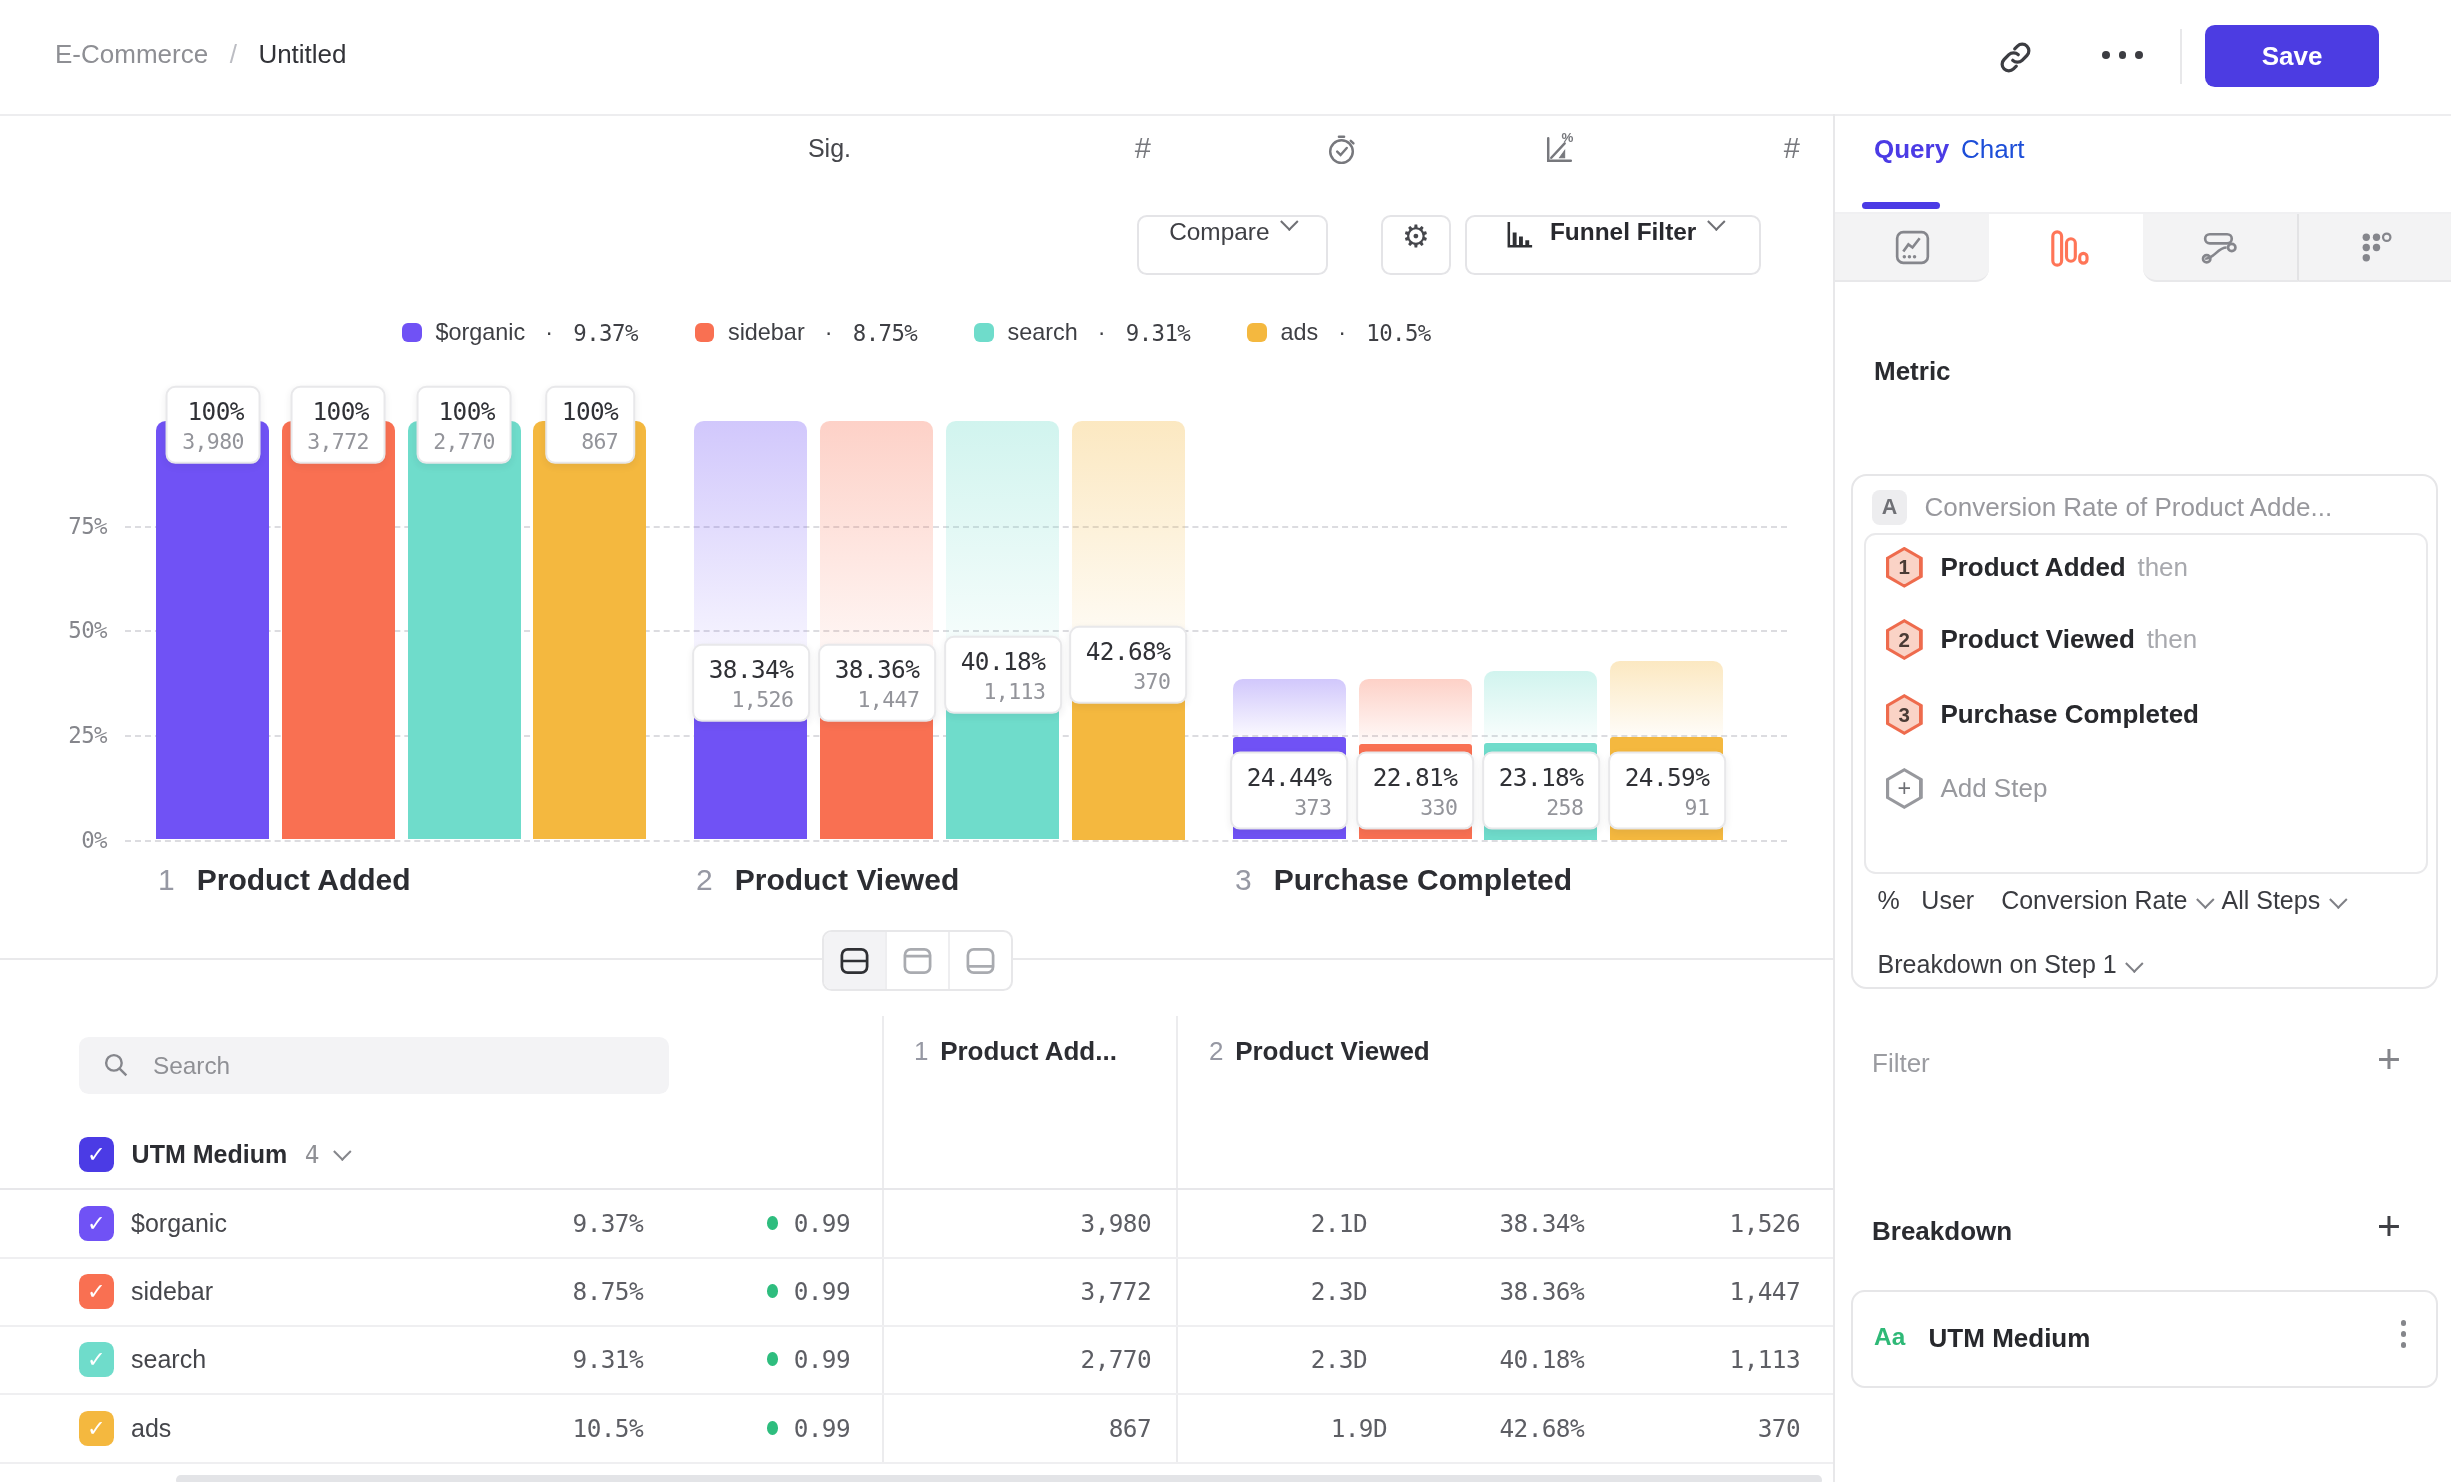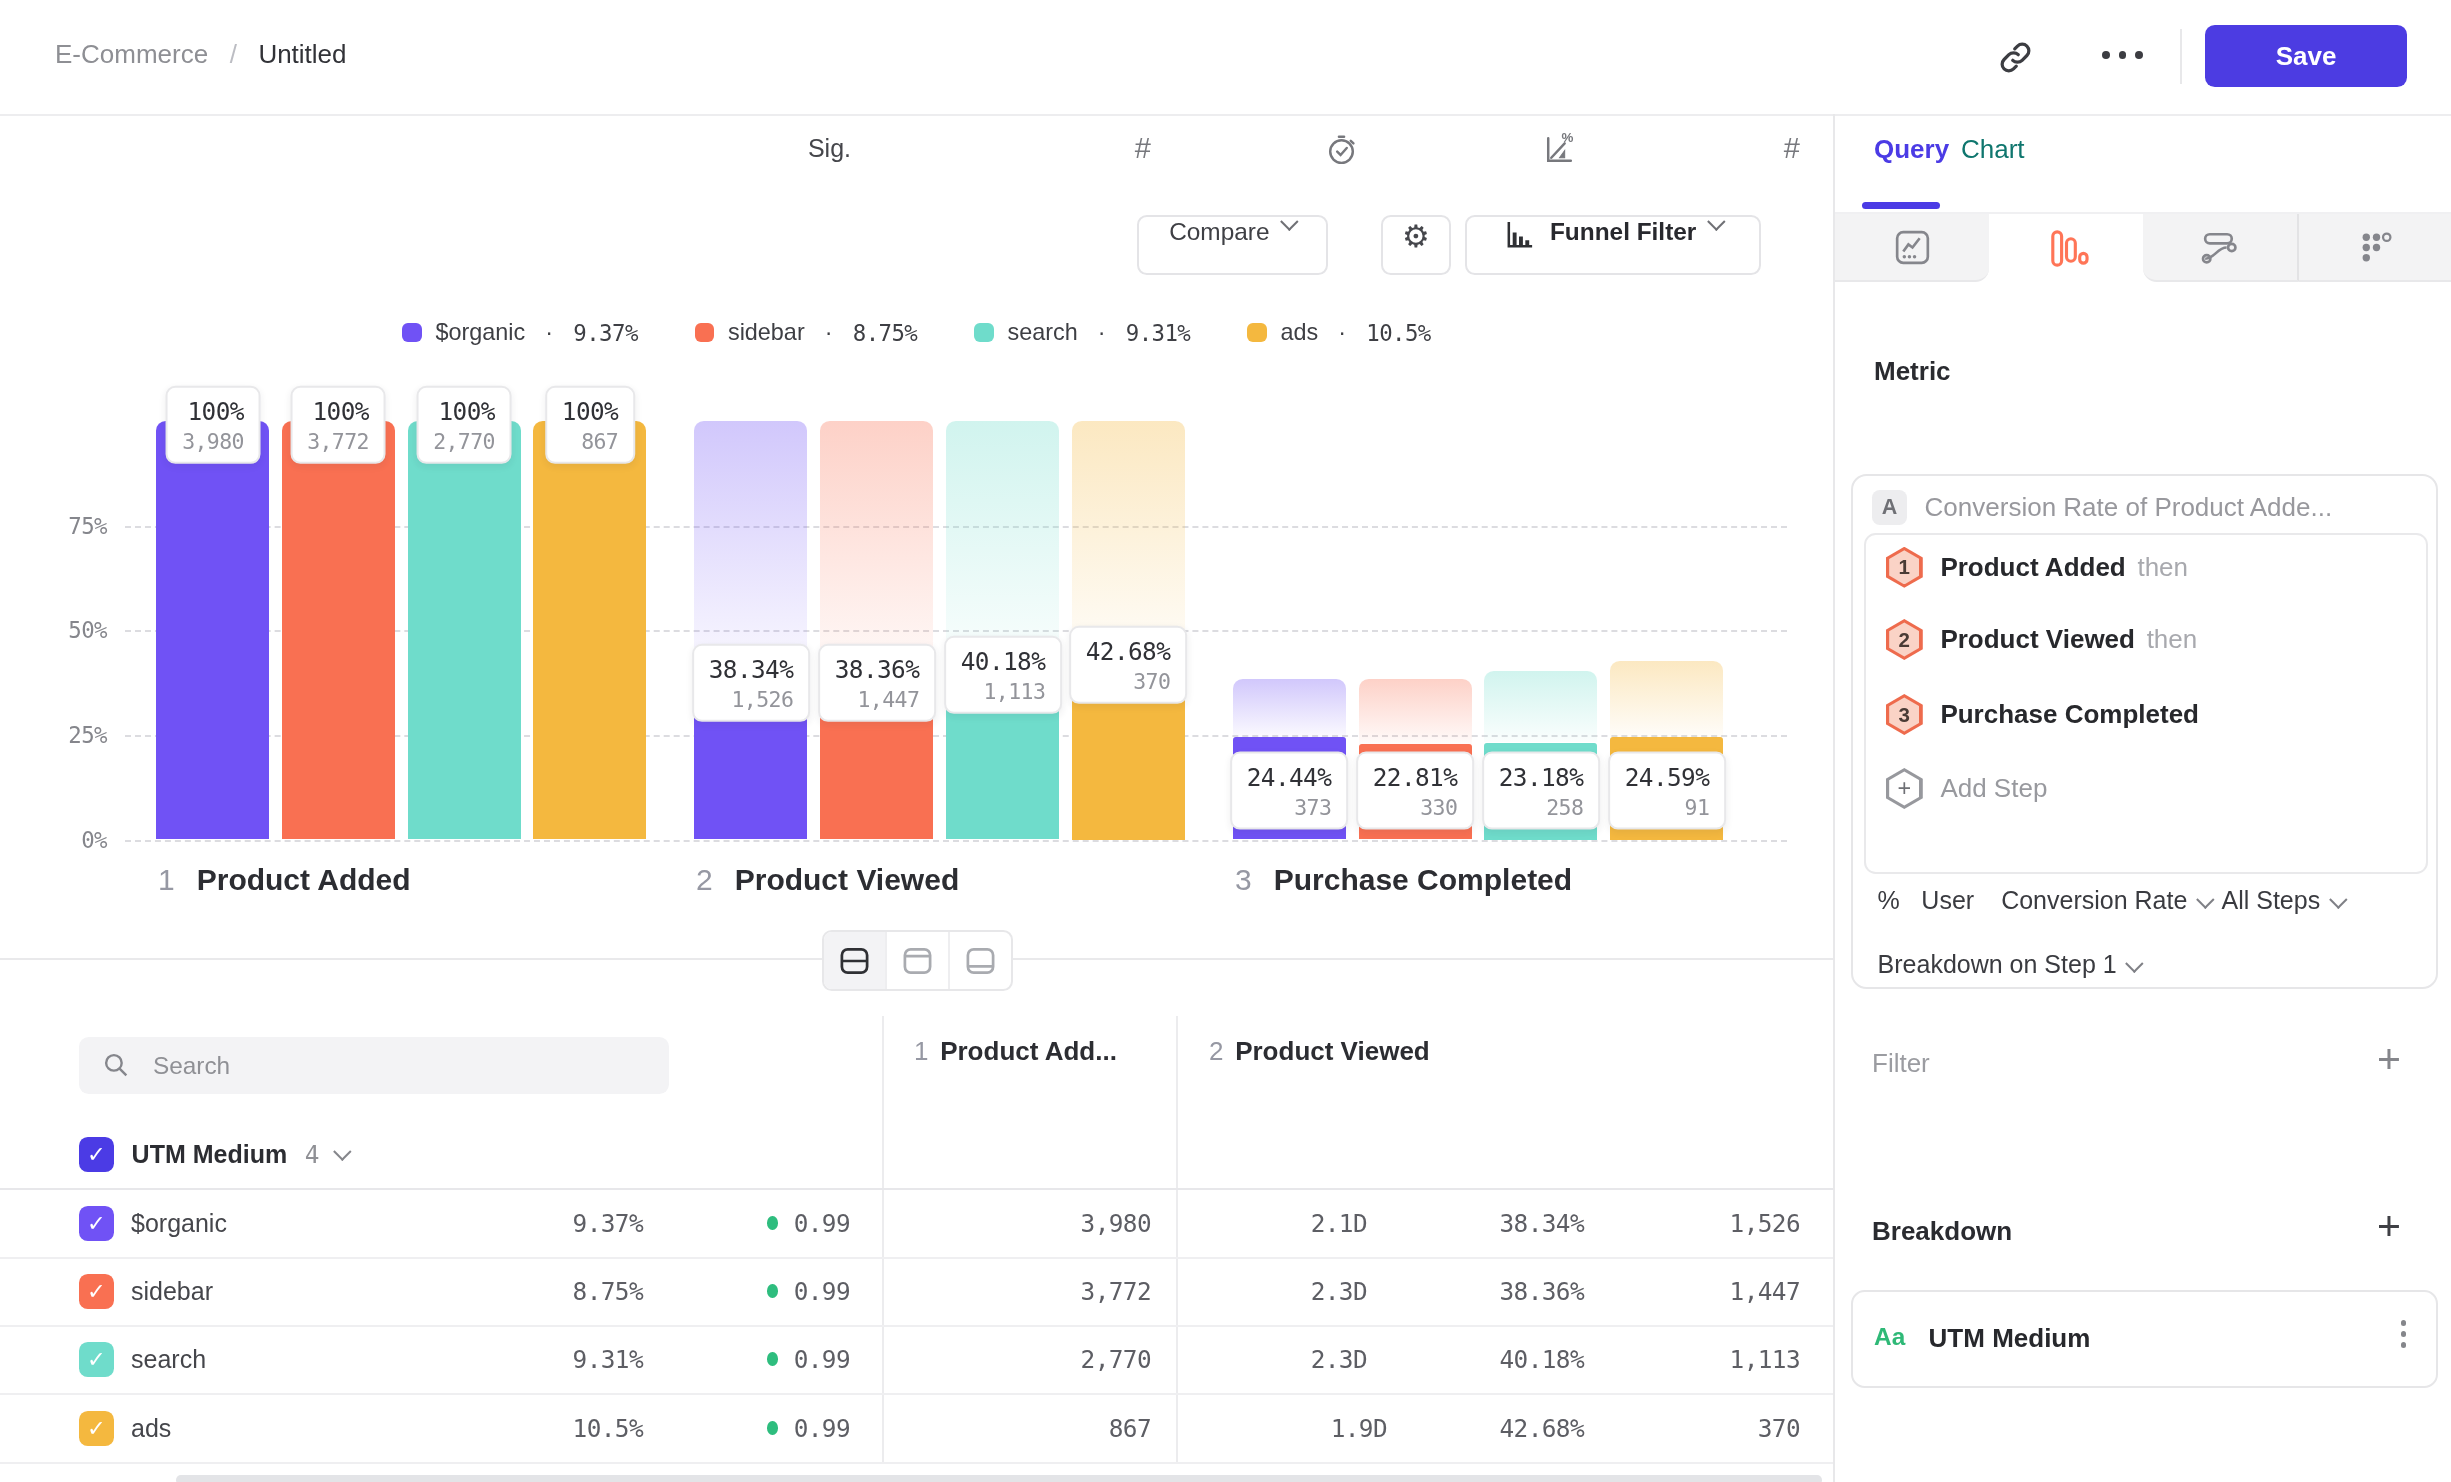--- a/index.html
+++ b/index.html
@@ -16,7 +16,7 @@
   .crumb .sec{color:#8e8f94;} .crumb .sep{color:#bcbdc3;margin:0 21.5px;} .crumb .page{color:#323338;font-weight:500;}
   .iconbtn{color:#3c3d42;cursor:pointer;}
   .savebtn{background:#4C3CE2;color:#fff;border:none;border-radius:9.8px;font-size:26px;font-weight:600;
-           width:202px;height:62px;font-family:inherit;cursor:pointer;}
+           width:174px;height:62px;font-family:inherit;cursor:pointer;}
   
   .seg{position:absolute;left:55px;top:101px;height:57px;border:2px solid #e4e4e7;border-radius:9.8px;
        display:flex;align-items:stretch;background:#fff;overflow:hidden;}

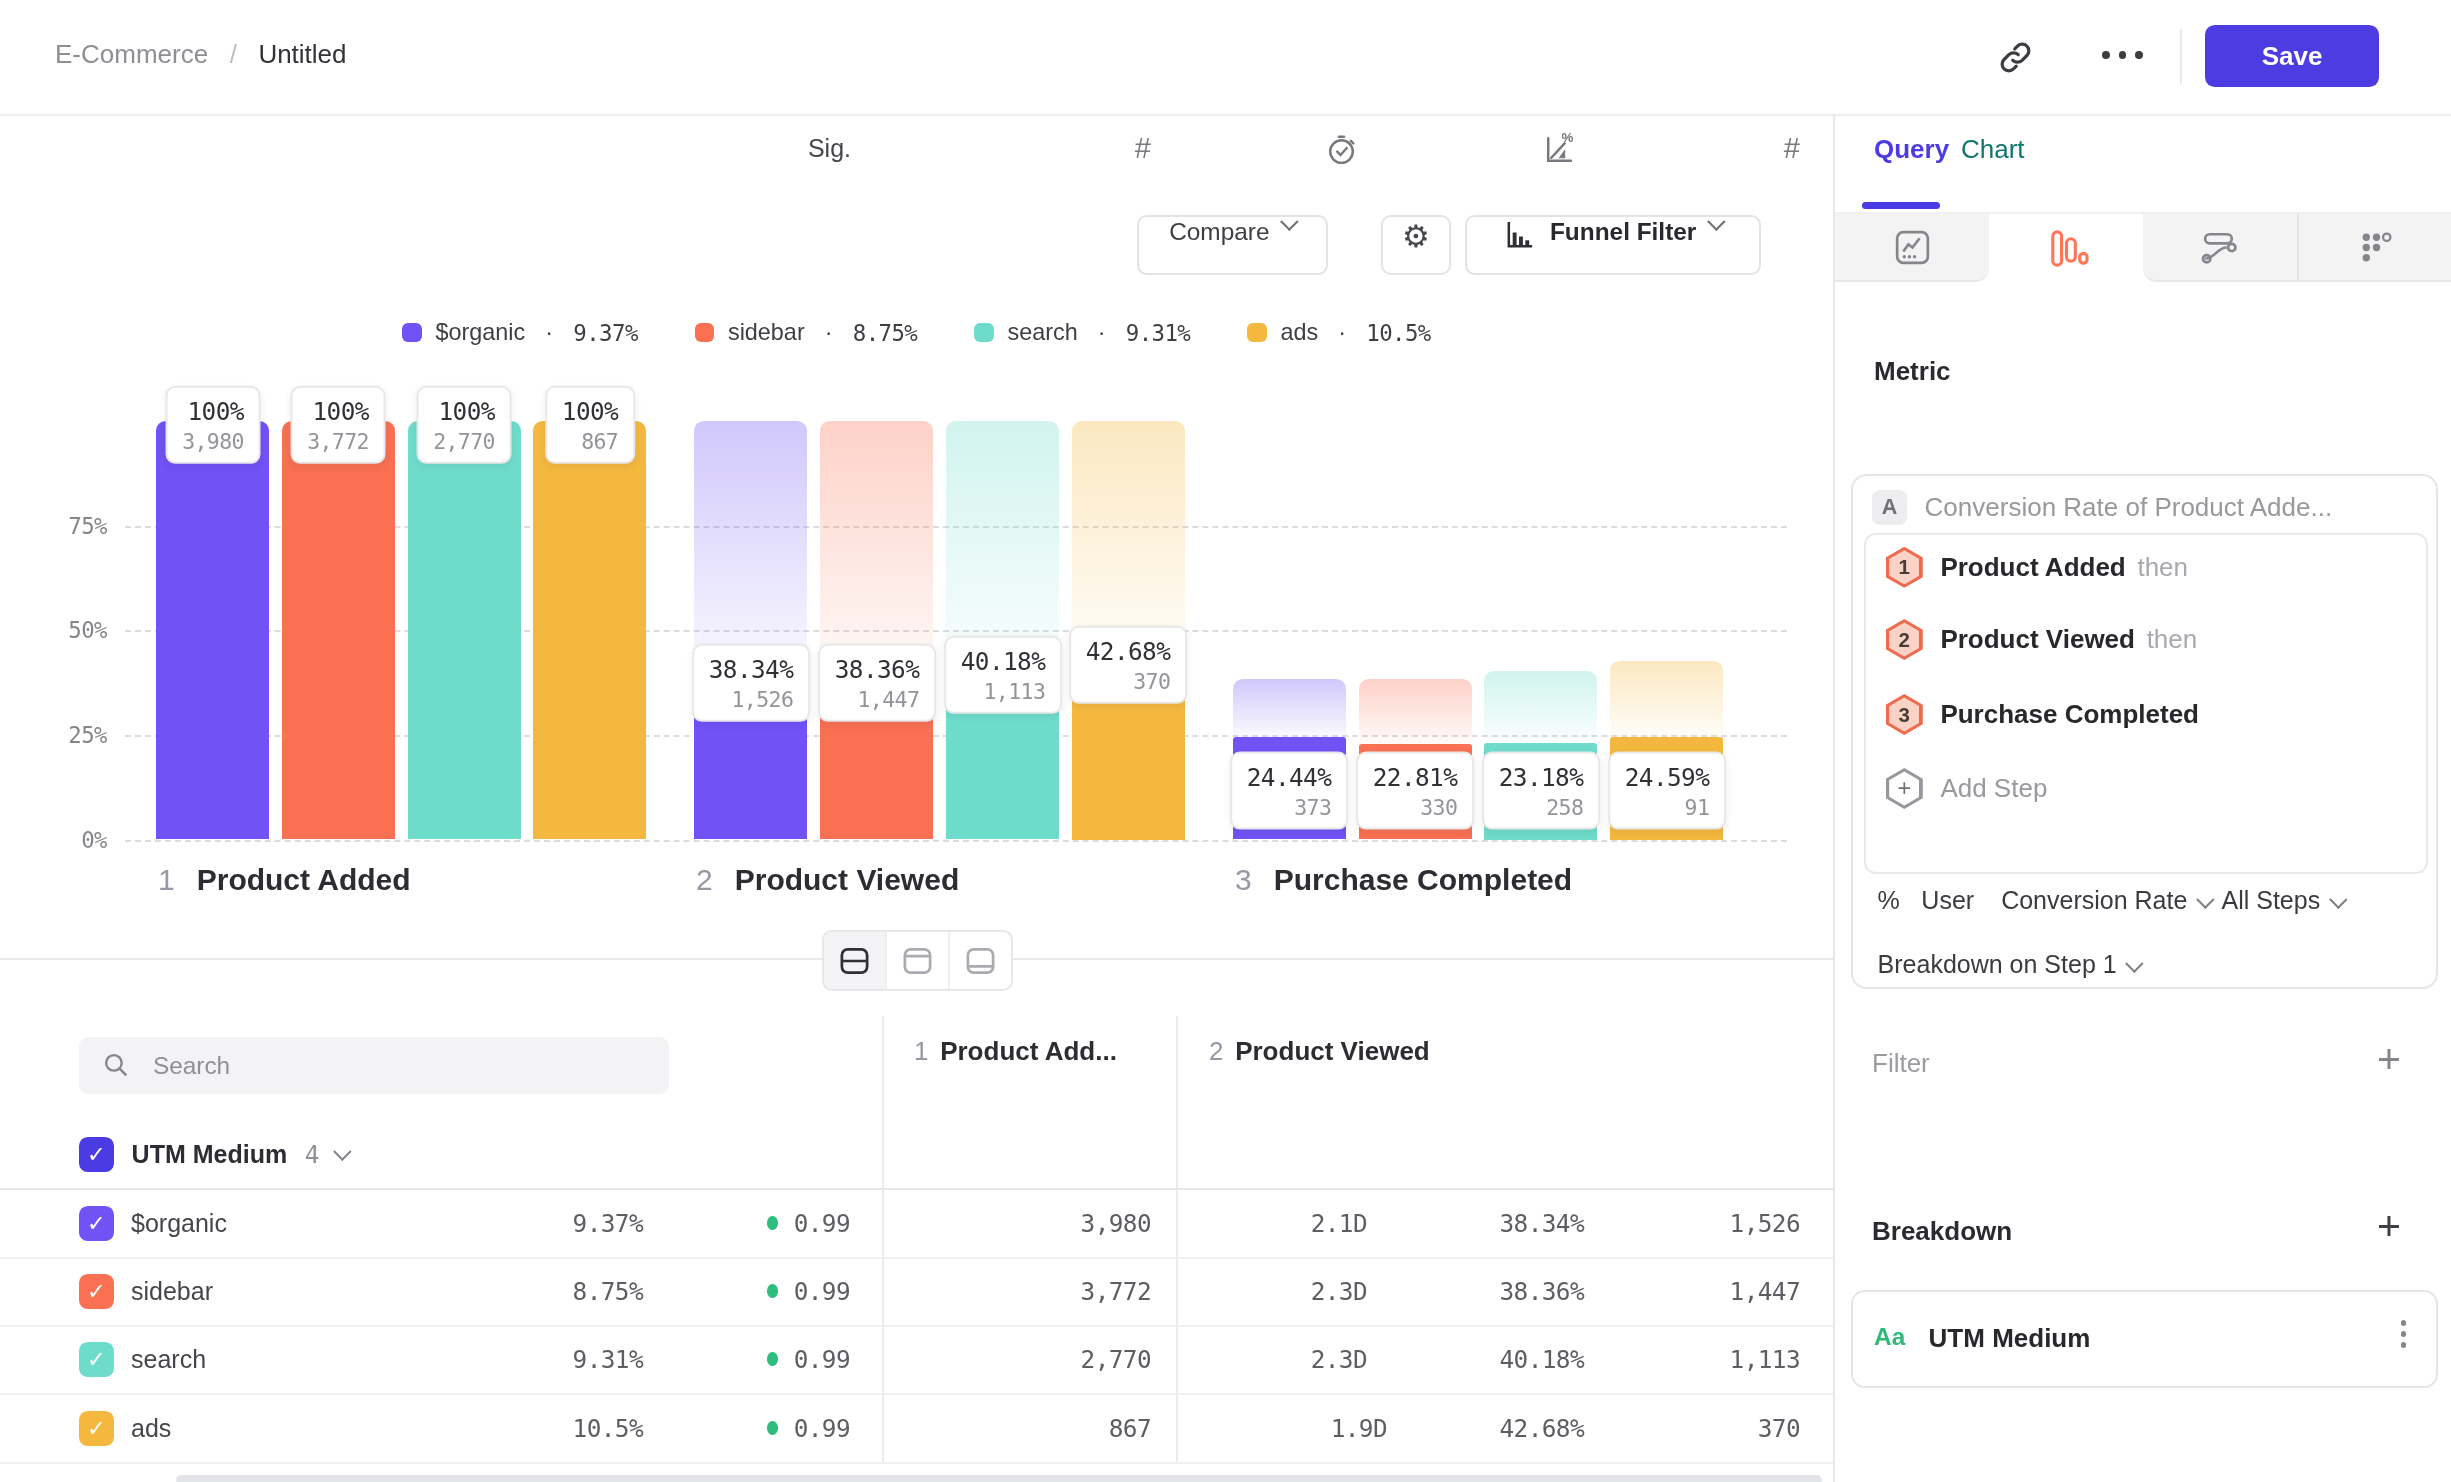--- a/index.html
+++ b/index.html
@@ -382,7 +382,7 @@
 
   <aside class="panel">
     <div class="ptab" style="left:39px;color:#4B3BE5;font-weight:600;">Query</div>
-    <div class="ptab" style="left:126px;color:#0f766e;text-align:center;">Chart</div>
+    <div class="ptab" style="left:126px;color:#1d4ed8;text-align:center;">Chart</div>
     <div class="punder"></div>
 
     <div class="icontabs">

